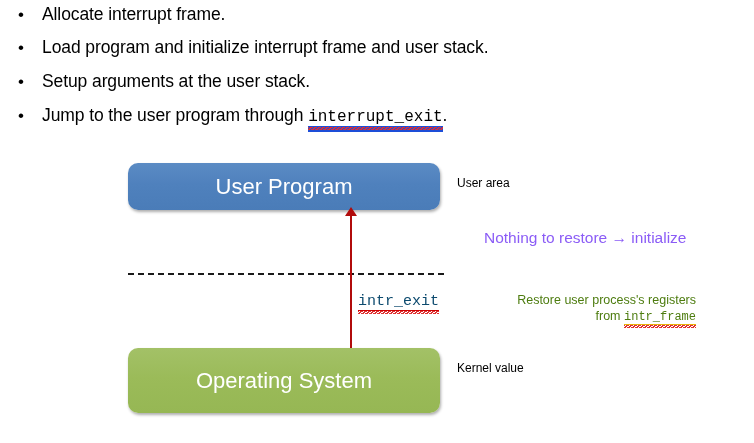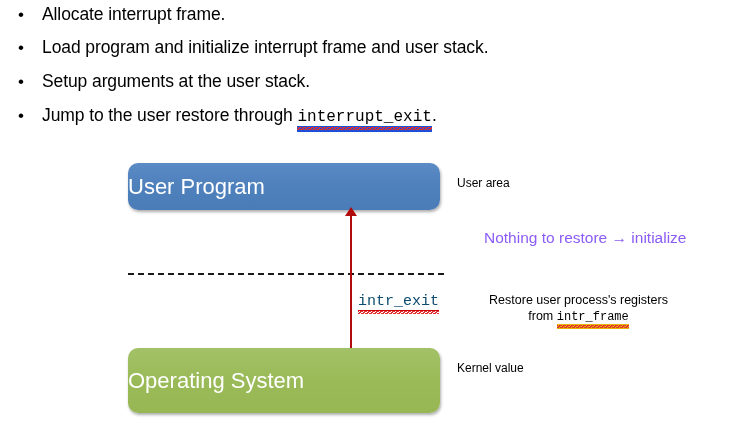--- a/index.html
+++ b/index.html
@@ -210,7 +210,7 @@
 
   <div class="bullet-row">
     <span class="bullet-mark">•</span>
-    <span class="bullet-text"><span>Jump to the user restore through </span><span class="code squiggle">interrupt_exit</span><span>.</span></span>
+    <span class="bullet-text"><span>Jump to the user program through </span><span class="code squiggle">interrupt_exit</span><span>.</span></span>
   </div>
 
 </div>

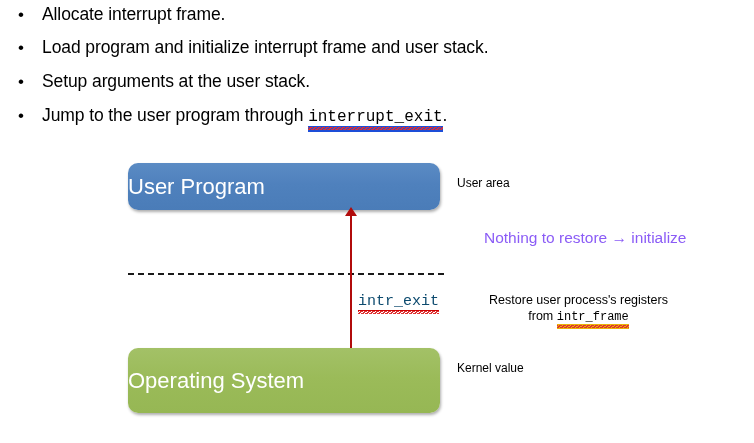--- a/index.html
+++ b/index.html
@@ -90,7 +90,7 @@
     border-radius: 10px;
     display: flex;
     align-items: center;
-    justify-content: flex-start;
+    justify-content: center;
     color: #ffffff;
     font-size: 22px;
     box-shadow: 1px 2px 3px rgba(0,0,0,0.32);

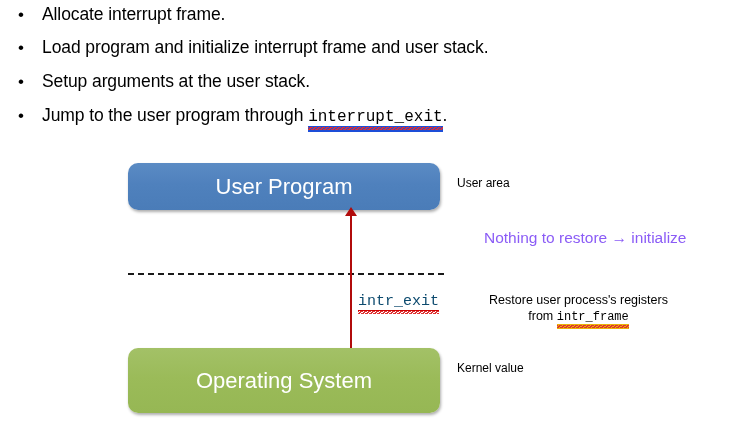--- a/index.html
+++ b/index.html
@@ -178,8 +178,8 @@
     top: 292px;
     font-size: 12.5px;
     line-height: 16px;
-    color: #000000;
-    text-align: center;
+    color: #4d7c0f;
+    text-align: right;
     width: 235px;
   }
   .mono-small {

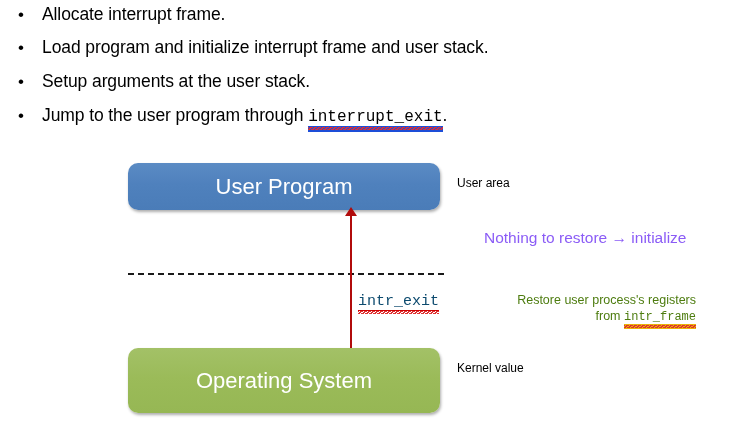--- a/index.html
+++ b/index.html
@@ -185,7 +185,7 @@
   .mono-small {
     font-family: "Liberation Mono", "DejaVu Sans Mono", monospace;
     font-size: 12px;
-    border-bottom: 5px solid #eab308;
+    border-bottom: 1px solid #eab308;
   }
 </style>
 </head>

